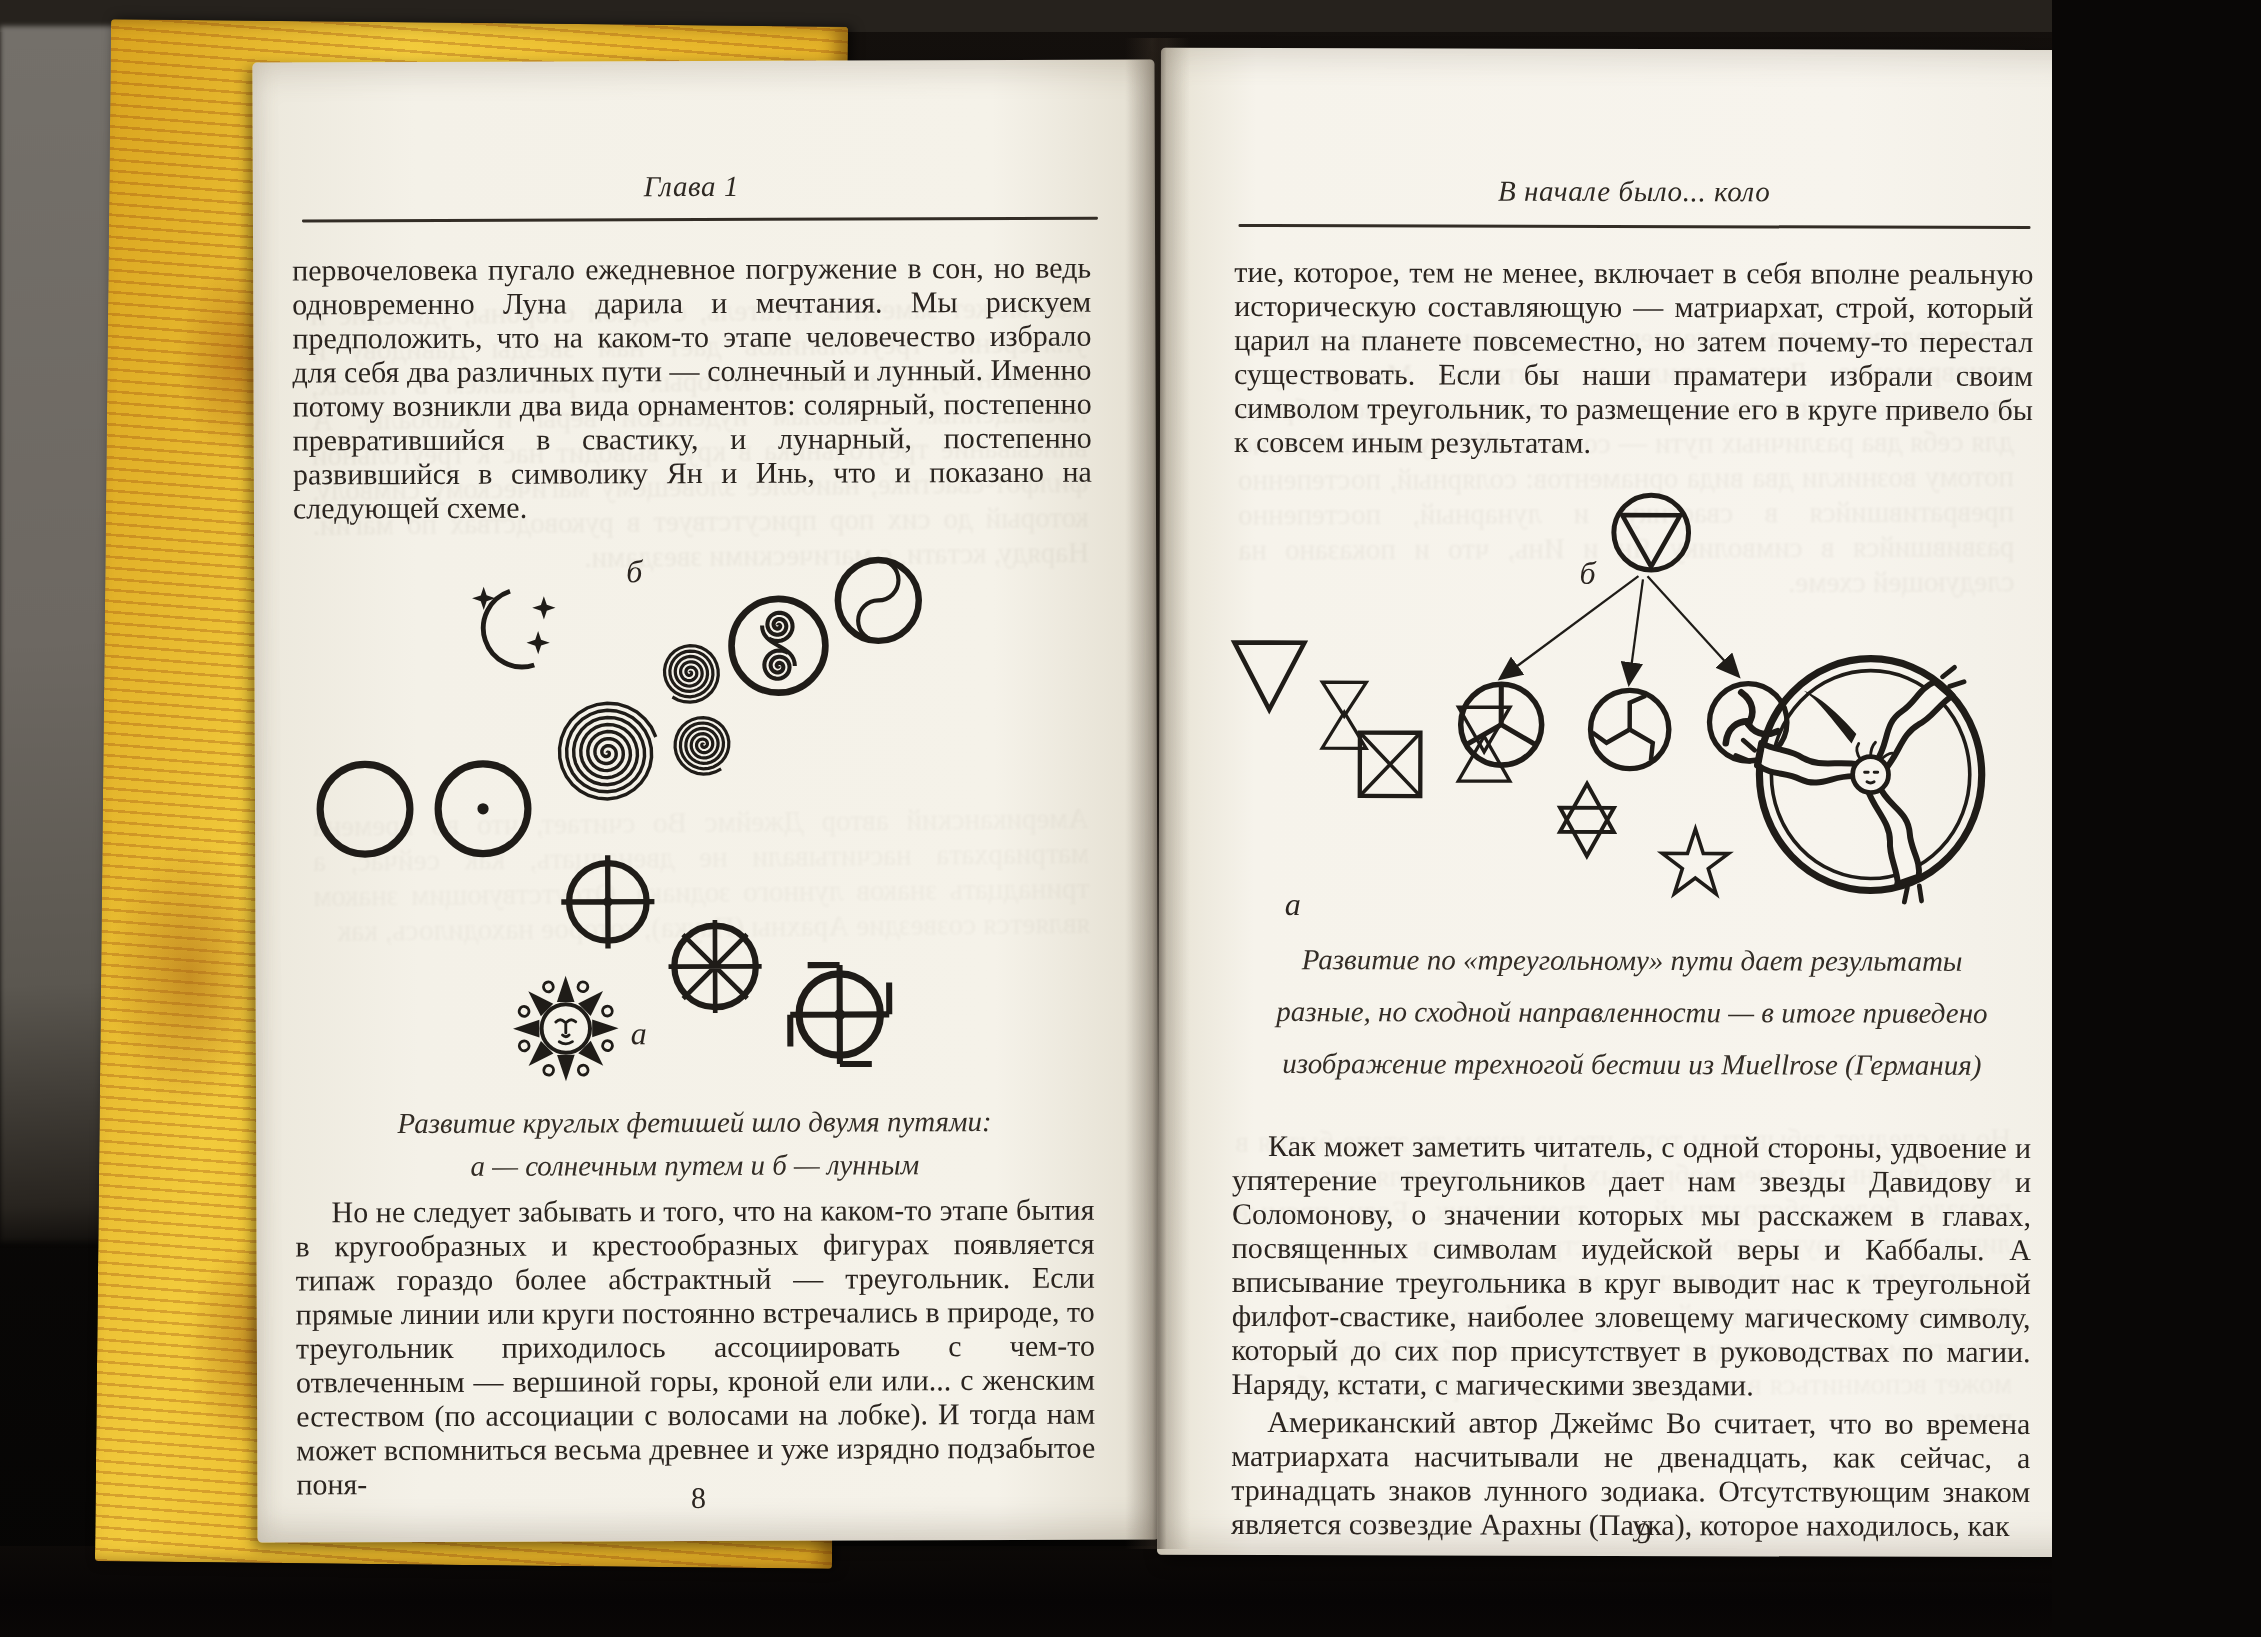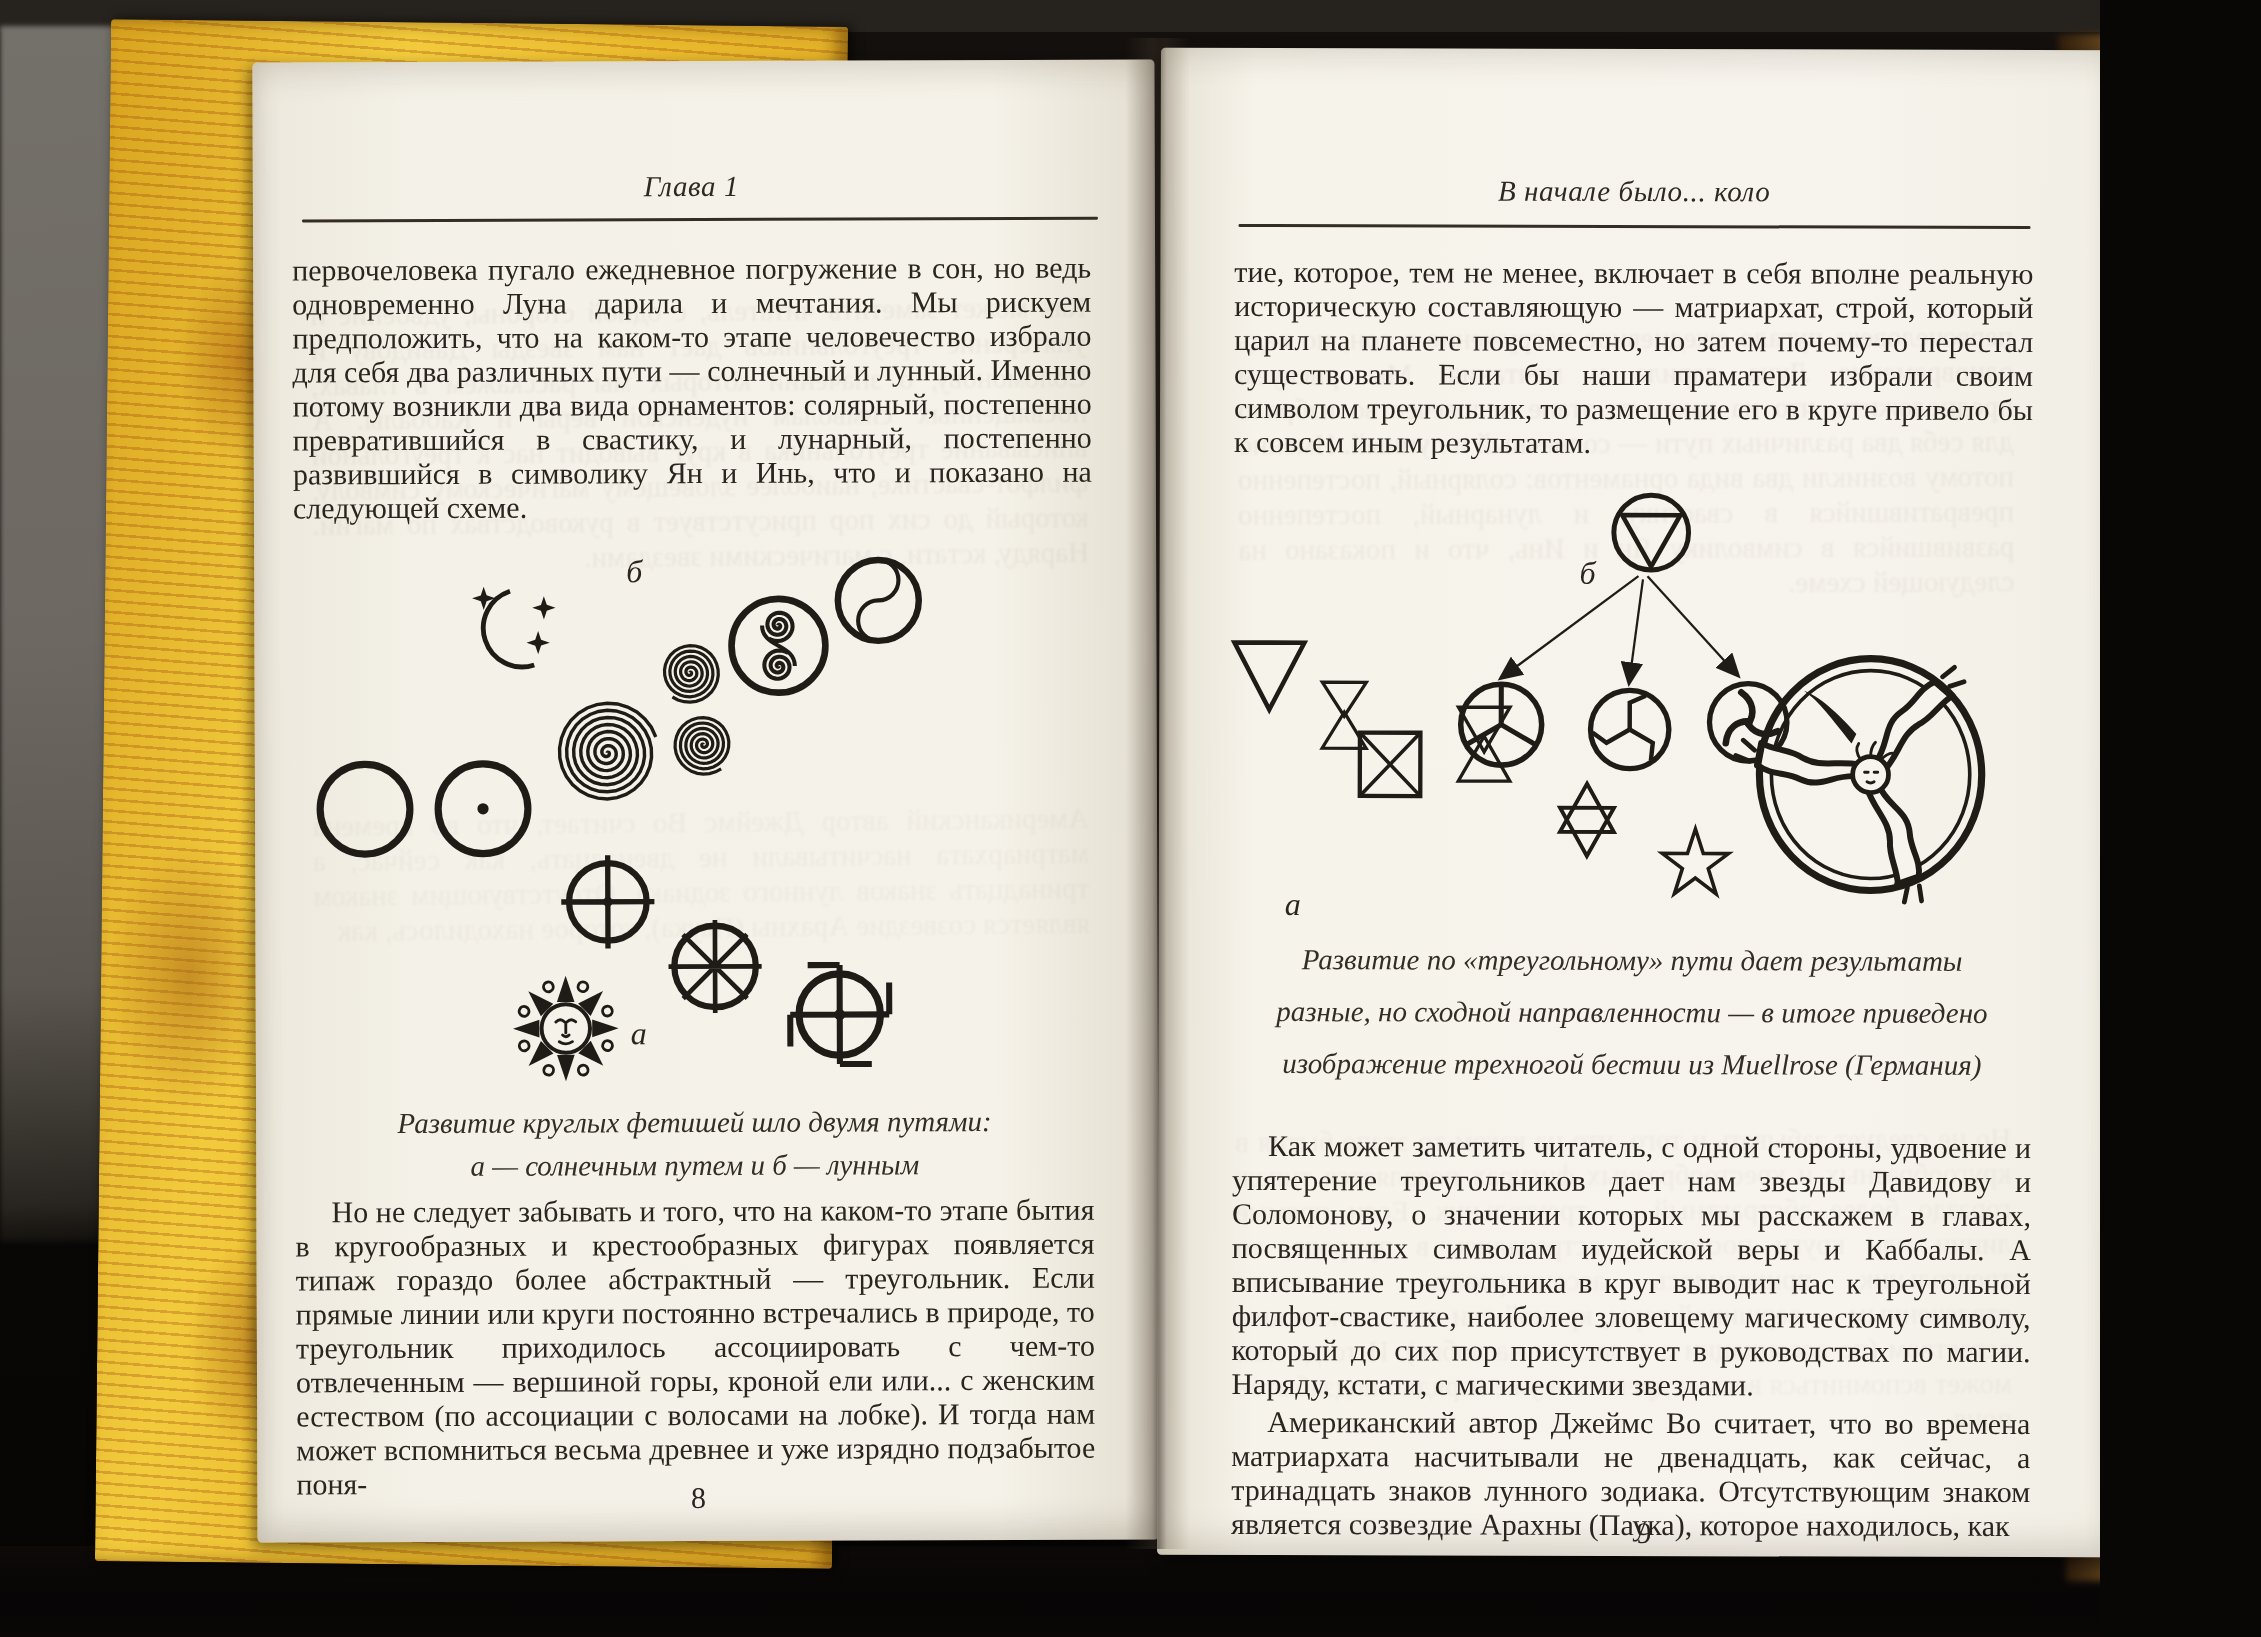--- a/index.html
+++ b/index.html
@@ -5,7 +5,7 @@
   html,body{margin:0;padding:0;background:#090706;}
   .stage{position:relative;width:2052px;height:1638px;overflow:hidden;
          background:linear-gradient(180deg,#14100d 0%,#0b0908 55%,#060504 100%);
-         font-family:"Liberation Serif", serif;padding-left:48px;}
+         font-family:"Liberation Serif", serif;}
   
   .top-band{position:absolute;left:0;top:0;width:100%;height:32px;background:#26221d;}
   .bg-gray{position:absolute;left:0;top:26px;width:395px;height:1216px;

